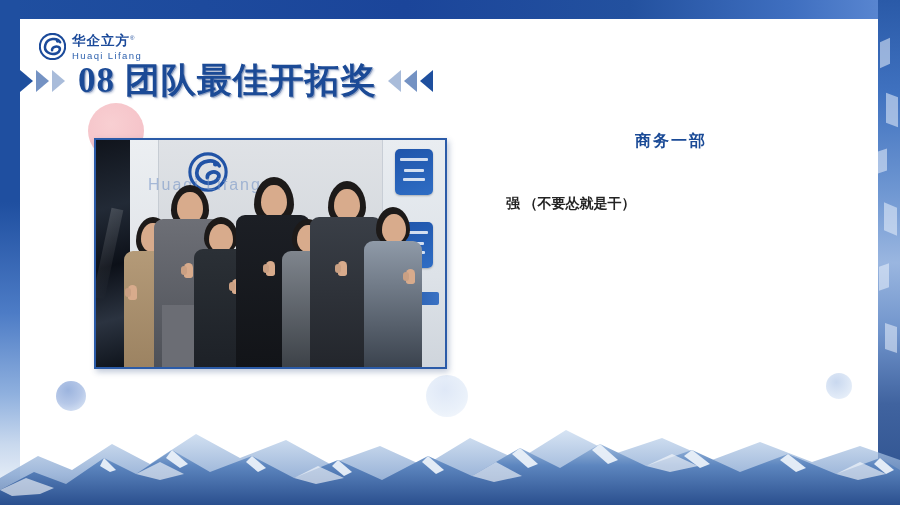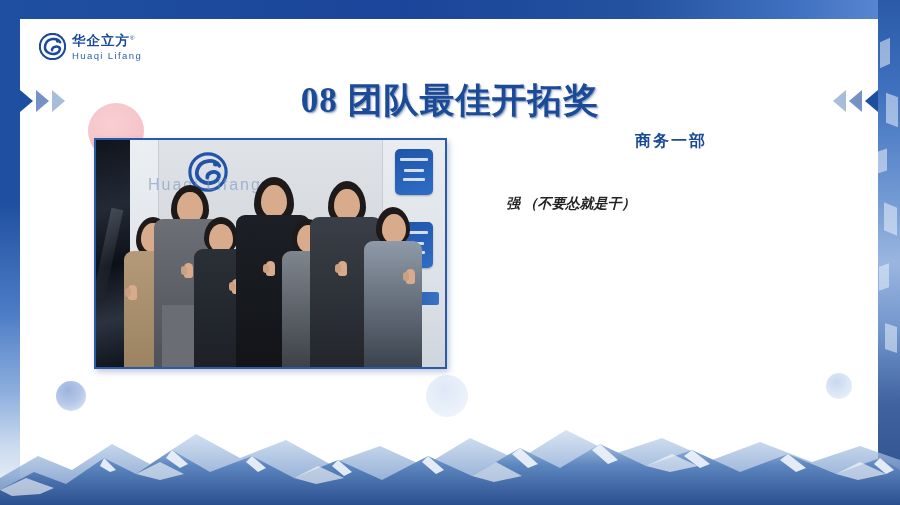--- a/index.html
+++ b/index.html
@@ -50,7 +50,7 @@
   
   .title-row{
     position:absolute;left:0;right:0;top:38px;
-    display:flex;align-items:center;justify-content:space-between;gap:24px;margin-top:20px;
+    display:flex;align-items:center;justify-content:flex-start;gap:7px;
   }
   .tri{width:0;height:0;border-top:11px solid transparent;border-bottom:11px solid transparent;}
   .tri-r{border-left:13px solid #1e4f9e;}

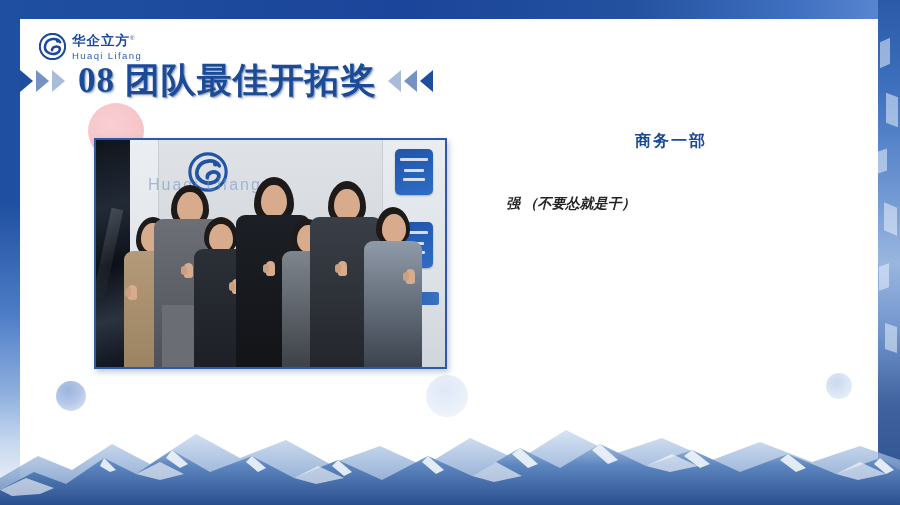--- a/index.html
+++ b/index.html
@@ -137,7 +137,7 @@
     font-family:"Liberation Serif","DejaVu Serif",serif;
   }
   .info .row{white-space:pre-wrap;}
-  .info .ind{padding-left:0;font-style:italic;}
+  .info .ind{padding-left:0;}
 
   
   .mountains{position:absolute;left:0;right:0;bottom:0;height:145px;pointer-events:none;}

